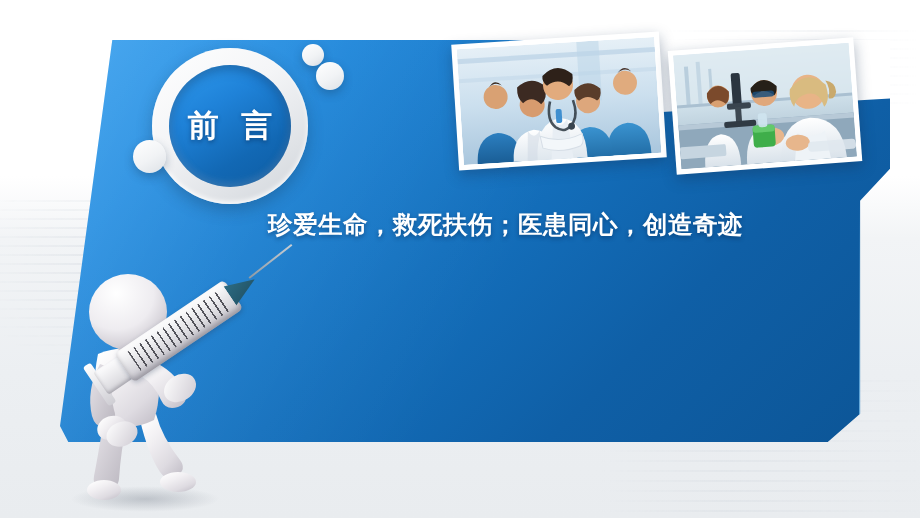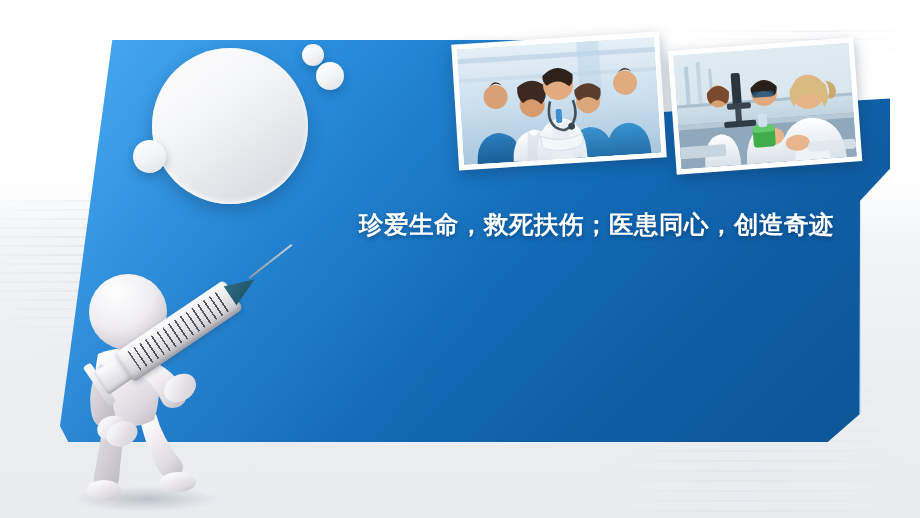--- a/index.html
+++ b/index.html
@@ -236,6 +236,9 @@
 
   <div class="badge-wrap">
     <div class="badge-ring"></div>
+    <div class="badge-inner">
+      <span class="badge-text">前 言</span>
+    </div>
   </div>
   <div class="bubble bubble-a"></div>
   <div class="bubble bubble-b"></div>

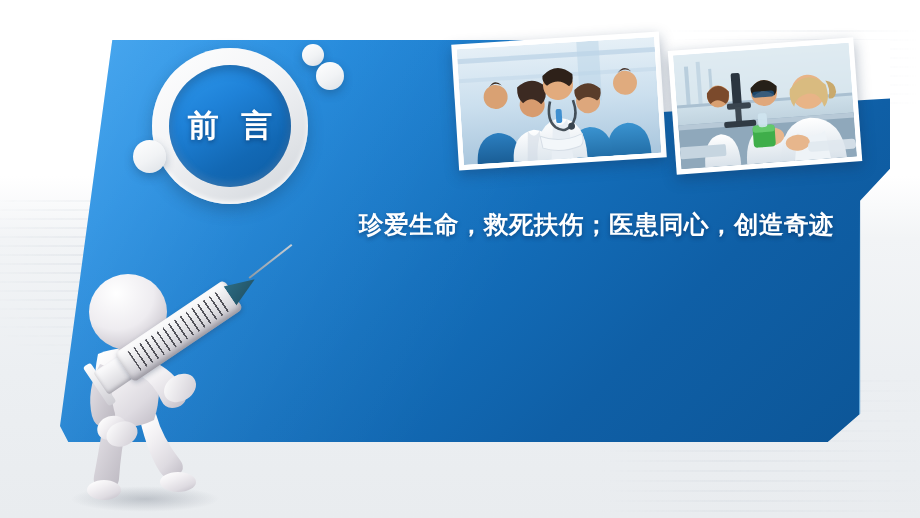--- a/index.html
+++ b/index.html
@@ -154,7 +154,7 @@
     font-size:24.5px;
     font-weight:bold;
     letter-spacing:.5px;
-    text-align:right;
+    text-align:left;
     text-shadow:0 2px 4px rgba(0,30,70,.45);
     white-space:nowrap;
   }

